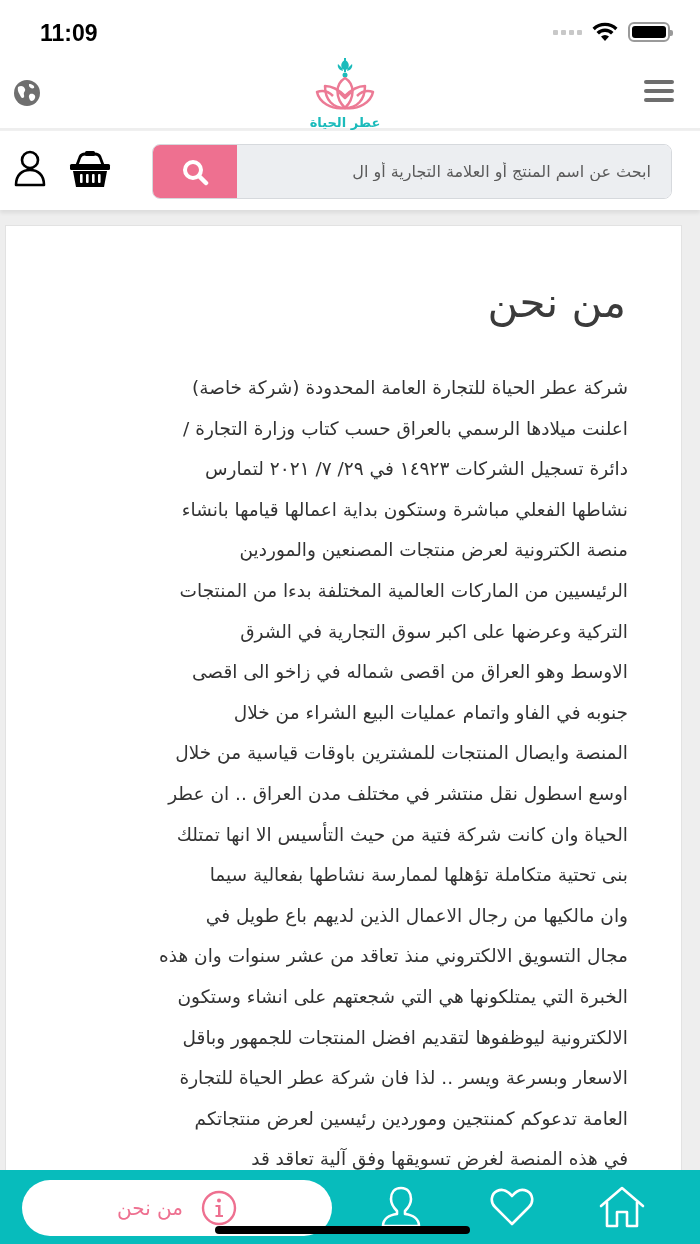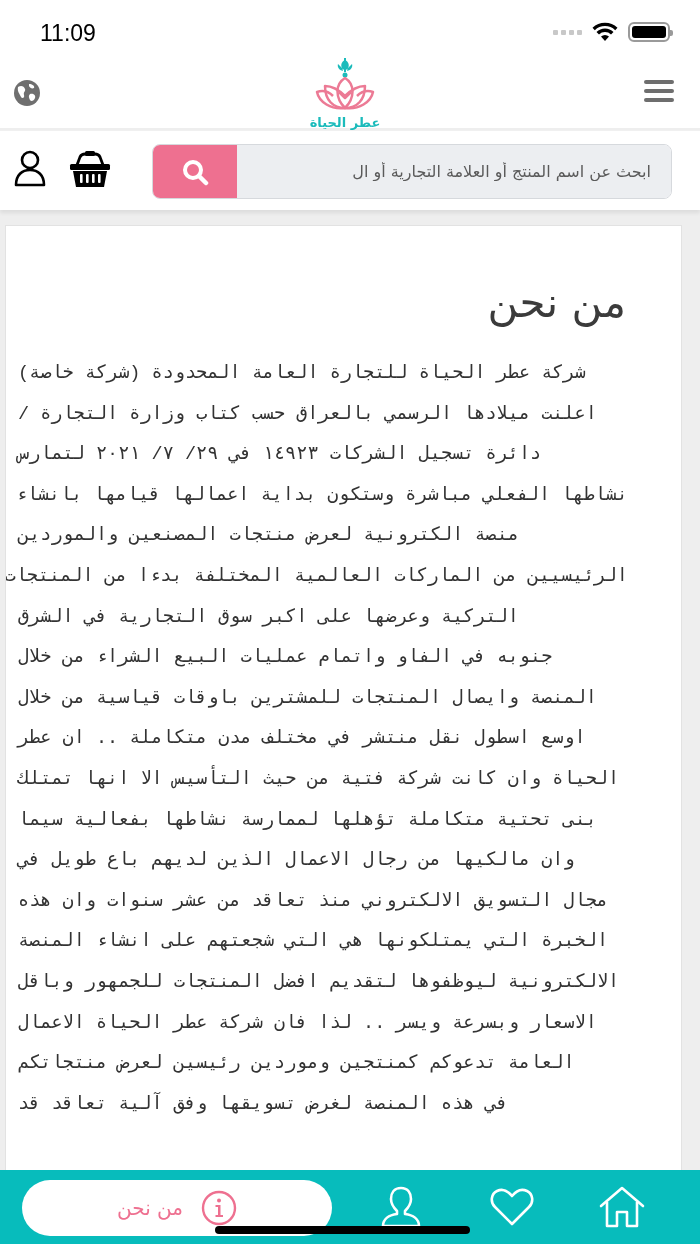--- a/index.html
+++ b/index.html
@@ -7,7 +7,7 @@
   body { background: #eeeeee; font-family: "DejaVu Sans", sans-serif; position: relative; }
 
   .status-bar { position: absolute; top: 0; left: 0; width: 700px; height: 66px; background: #fff; }
-  .status-time { position: absolute; left: 40px; top: 20px; font-family: "Liberation Sans", sans-serif; font-weight: normal; font-size: 23px; color: #000; }
+  .status-time { position: absolute; left: 40px; top: 20px; font-family: "Liberation Sans", sans-serif; font-weight: bold; font-size: 23px; color: #000; }
   .status-right { position: absolute; right: 30px; top: 22px; display: flex; align-items: center; gap: 10px; }
   .signal { display: flex; gap: 3px; align-items: center; }
   .signal span { width: 5px; height: 5px; background: #c8c8c8; border-radius: 1px; display: block; }

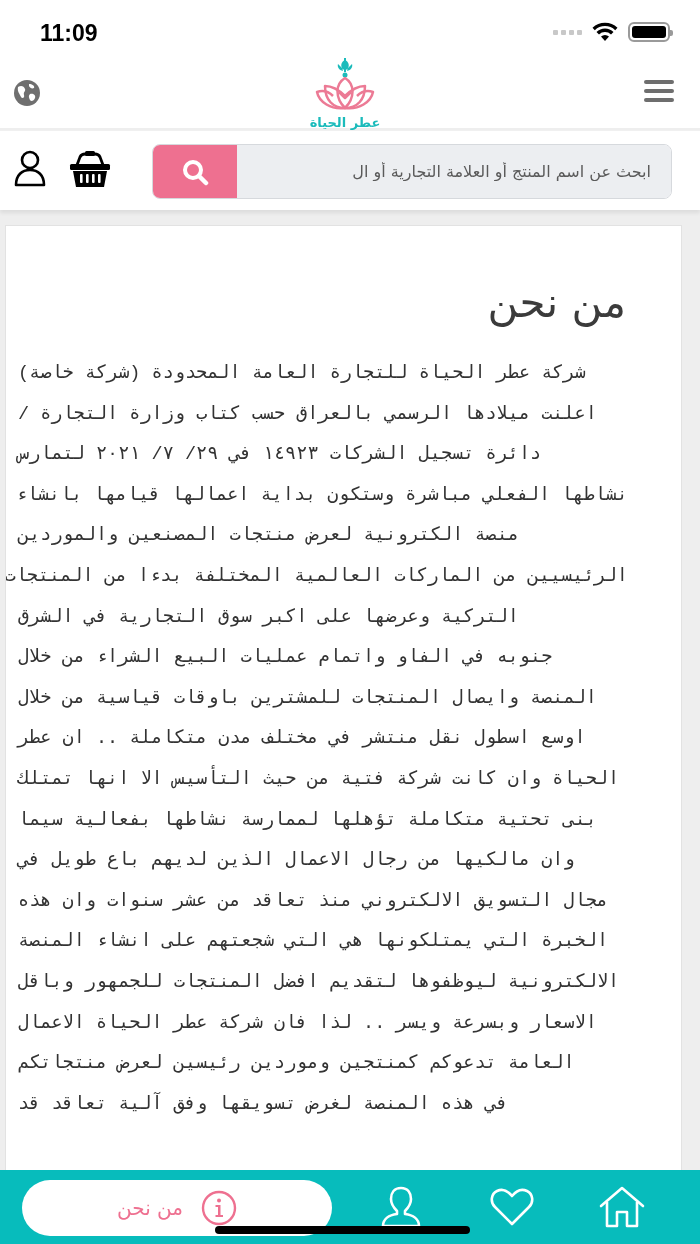--- a/index.html
+++ b/index.html
@@ -32,7 +32,7 @@
 
   .card { position: absolute; top: 225px; left: 5px; width: 677px; height: 960px; background: #fff; border: 1px solid #e2e2e2; overflow: hidden; }
   .card-title { position: absolute; right: 55px; top: 52px; font-size: 42px; color: #3b3b3b; direction: rtl; font-weight: normal; }
-  .card-body { position: absolute; right: 53px; top: 128px; width: 610px; direction: rtl; text-align: left; font-family: Liberation Mono, monospace; }
+  .card-body { position: absolute; right: 53px; top: 142px; width: 610px; direction: rtl; text-align: right; }
   .card-line { font-size: 18.5px; color: #333; height: 40.6px; line-height: 40.6px; white-space: nowrap; }
 
   .bottom-nav { position: absolute; left: 0; top: 1170px; width: 700px; height: 74px; background: #07bcbc; }

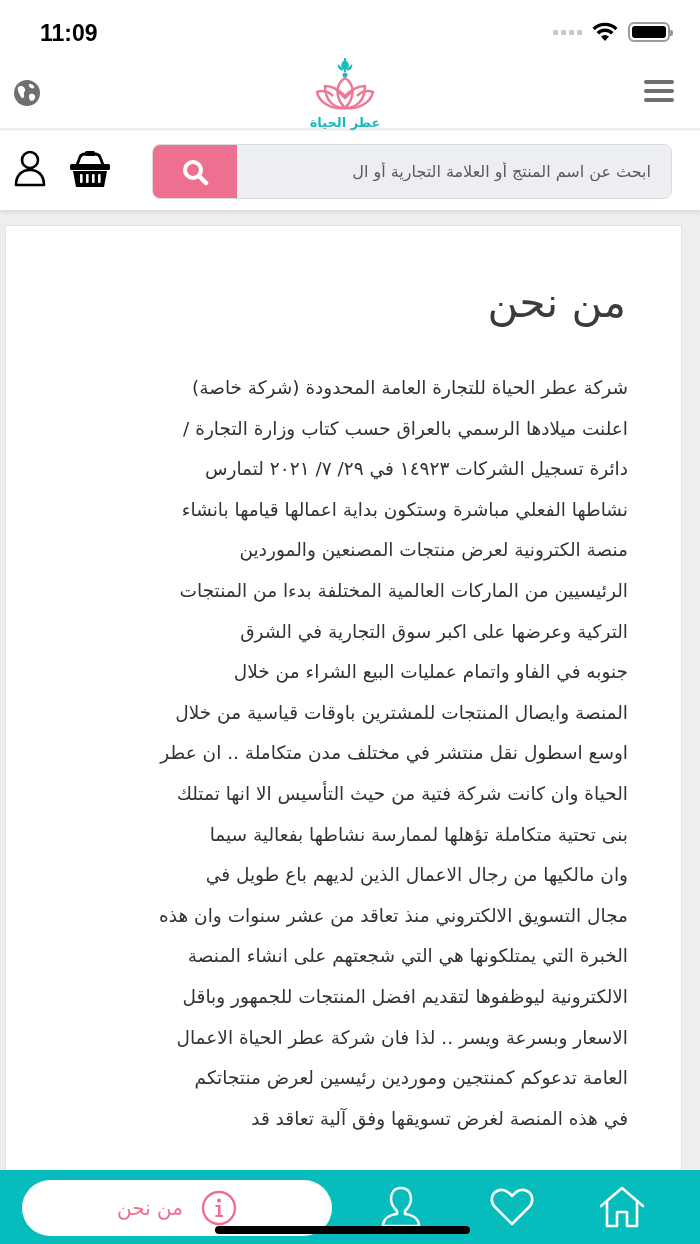--- a/index.html
+++ b/index.html
@@ -139,6 +139,7 @@
     <div class="card-line">منصة الكترونية لعرض منتجات المصنعين والموردين</div>
     <div class="card-line">الرئيسيين من الماركات العالمية المختلفة بدءا من المنتجات</div>
     <div class="card-line">التركية وعرضها على اكبر سوق التجارية في الشرق</div>
+    <div class="card-line">الاوسط وهو العراق من اقصى شماله في زاخو الى اقصى</div>
     <div class="card-line">جنوبه في الفاو واتمام عمليات البيع الشراء من خلال</div>
     <div class="card-line">المنصة وايصال المنتجات للمشترين باوقات قياسية من خلال</div>
     <div class="card-line">اوسع اسطول نقل منتشر في مختلف مدن متكاملة .. ان عطر</div>

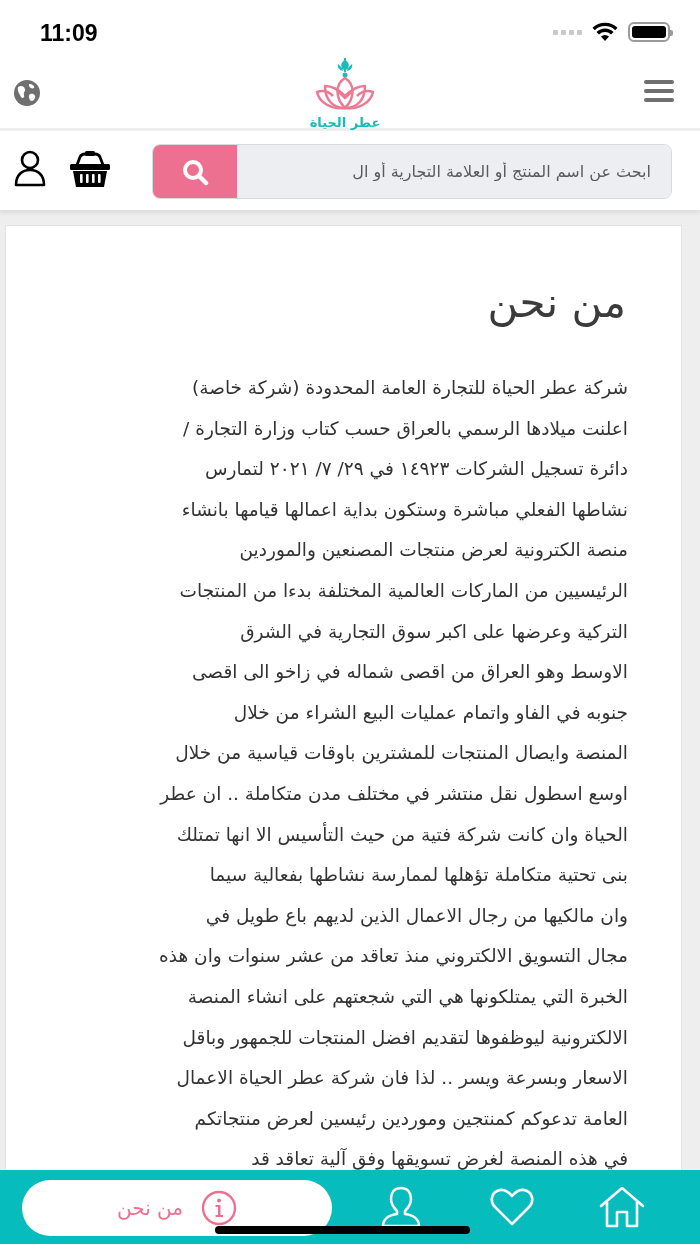--- a/index.html
+++ b/index.html
@@ -142,7 +142,7 @@
     <div class="card-line">الاوسط وهو العراق من اقصى شماله في زاخو الى اقصى</div>
     <div class="card-line">جنوبه في الفاو واتمام عمليات البيع الشراء من خلال</div>
     <div class="card-line">المنصة وايصال المنتجات للمشترين باوقات قياسية من خلال</div>
-    <div class="card-line">اوسع اسطول نقل منتشر في مختلف مدن متكاملة .. ان عطر</div>
+    <div class="card-line">اوسع اسطول نقل منتشر في مختلف مدن العراق .. ان عطر</div>
     <div class="card-line">الحياة وان كانت شركة فتية من حيث التأسيس الا انها تمتلك</div>
     <div class="card-line">بنى تحتية متكاملة تؤهلها لممارسة نشاطها بفعالية سيما</div>
     <div class="card-line">وان مالكيها من رجال الاعمال الذين لديهم باع طويل في</div>

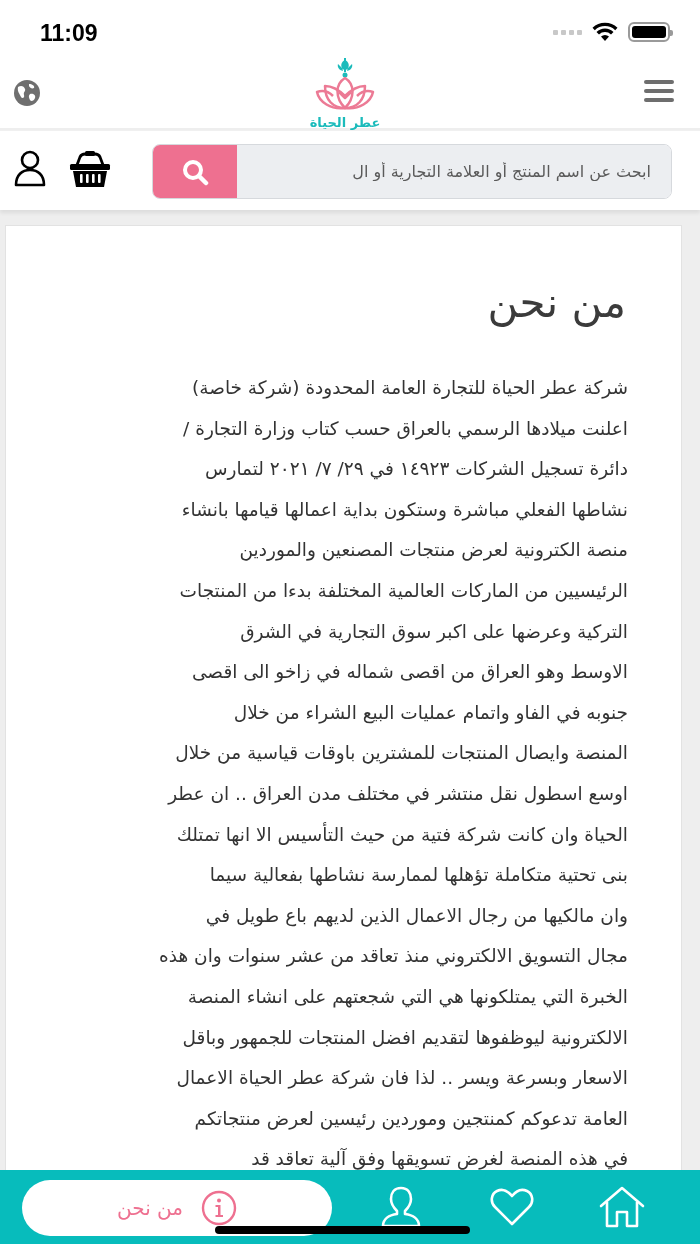--- a/index.html
+++ b/index.html
@@ -147,7 +147,7 @@
     <div class="card-line">بنى تحتية متكاملة تؤهلها لممارسة نشاطها بفعالية سيما</div>
     <div class="card-line">وان مالكيها من رجال الاعمال الذين لديهم باع طويل في</div>
     <div class="card-line">مجال التسويق الالكتروني منذ تعاقد من عشر سنوات وان هذه</div>
-    <div class="card-line">الخبرة التي يمتلكونها هي التي شجعتهم على انشاء المنصة</div>
+    <div class="card-line">الخبرة التي يمتلكونها هي التي شجعتهم على انشاء وستكون</div>
     <div class="card-line">الالكترونية ليوظفوها لتقديم افضل المنتجات للجمهور وباقل</div>
     <div class="card-line">الاسعار وبسرعة ويسر .. لذا فان شركة عطر الحياة الاعمال</div>
     <div class="card-line">العامة تدعوكم كمنتجين وموردين رئيسين لعرض منتجاتكم</div>

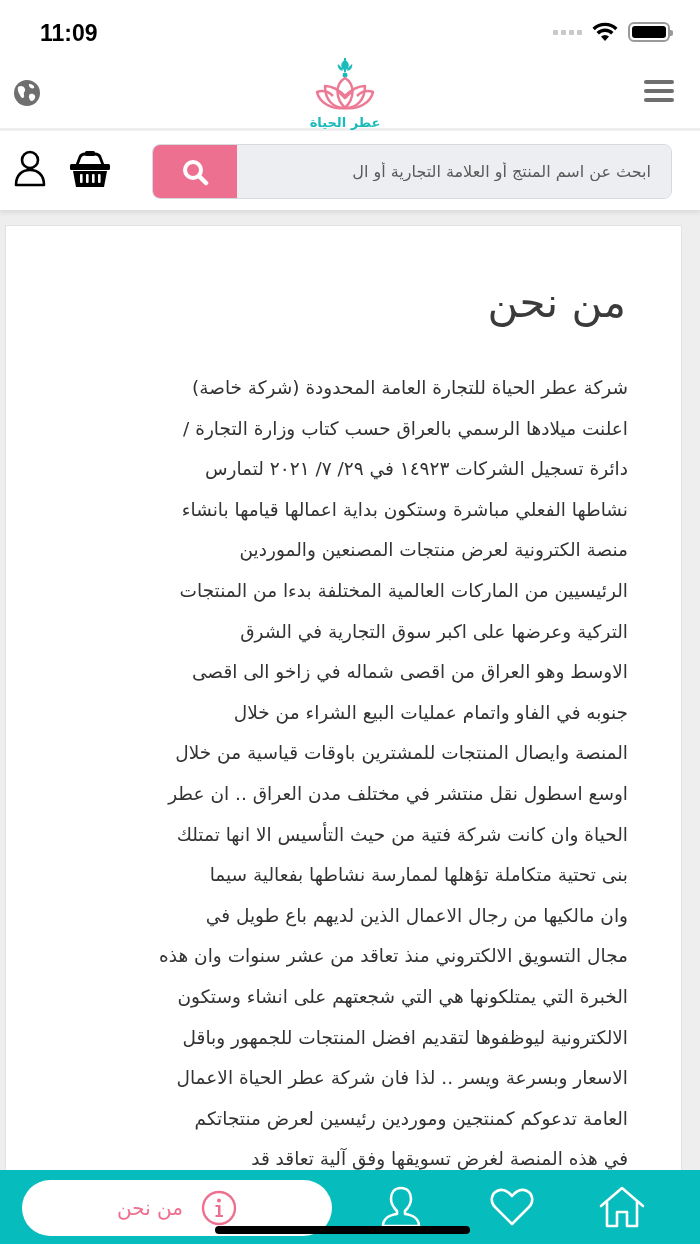--- a/index.html
+++ b/index.html
@@ -149,7 +149,7 @@
     <div class="card-line">مجال التسويق الالكتروني منذ تعاقد من عشر سنوات وان هذه</div>
     <div class="card-line">الخبرة التي يمتلكونها هي التي شجعتهم على انشاء وستكون</div>
     <div class="card-line">الالكترونية ليوظفوها لتقديم افضل المنتجات للجمهور وباقل</div>
-    <div class="card-line">الاسعار وبسرعة ويسر .. لذا فان شركة عطر الحياة الاعمال</div>
+    <div class="card-line">الاسعار وبسرعة ويسر .. لذا فان شركة عطر الحياة للتجارة</div>
     <div class="card-line">العامة تدعوكم كمنتجين وموردين رئيسين لعرض منتجاتكم</div>
     <div class="card-line">في هذه المنصة لغرض تسويقها وفق آلية تعاقد قد</div>
   </div>

